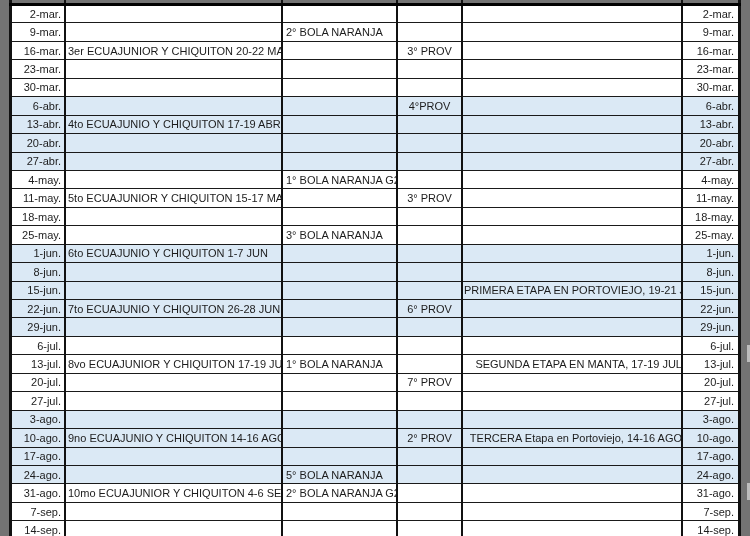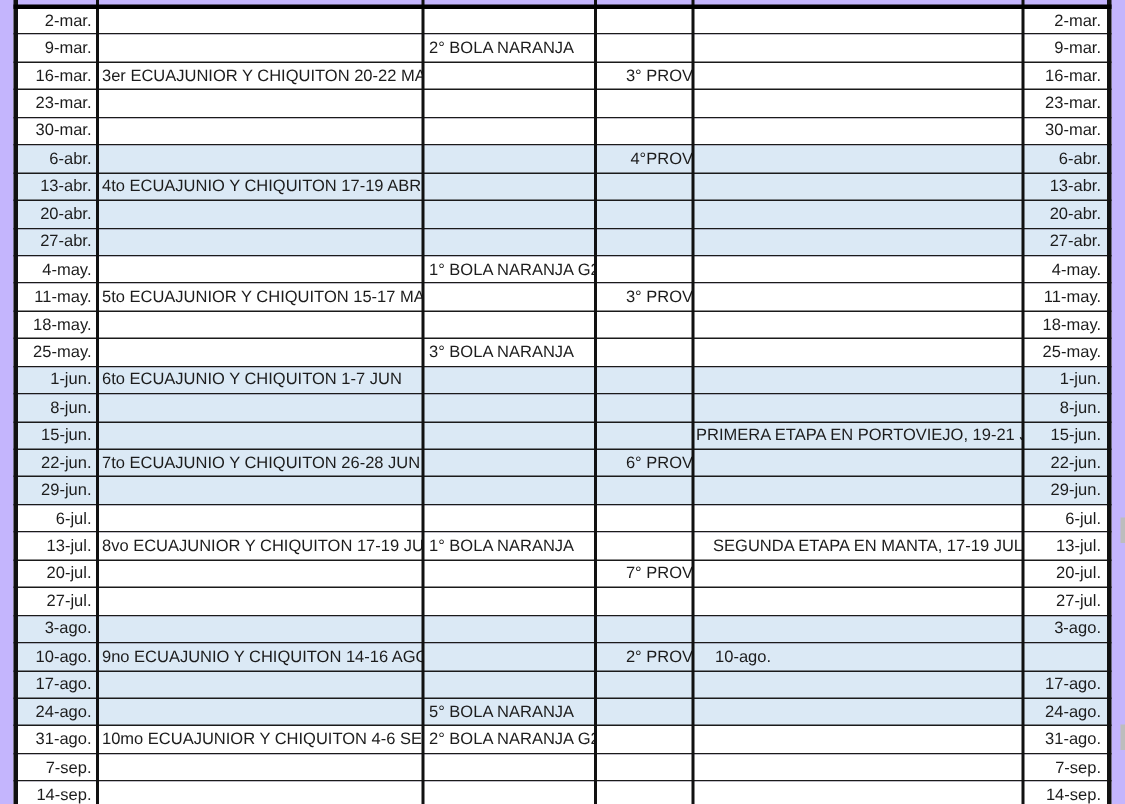--- a/index.html
+++ b/index.html
@@ -3,7 +3,7 @@
 <meta charset="utf-8">
 <style>
   html,body{margin:0;padding:0;background:#fff;}
-  .stage{position:relative;width:750px;height:536px;overflow:hidden;background:#c4b5fd;
+  .stage{position:relative;width:750px;height:536px;overflow:hidden;background:#737373;
          font-family:"Liberation Sans",sans-serif;color:#1c1c1c;}
   
   .rows{position:absolute;left:9px;top:5px;width:732px;}

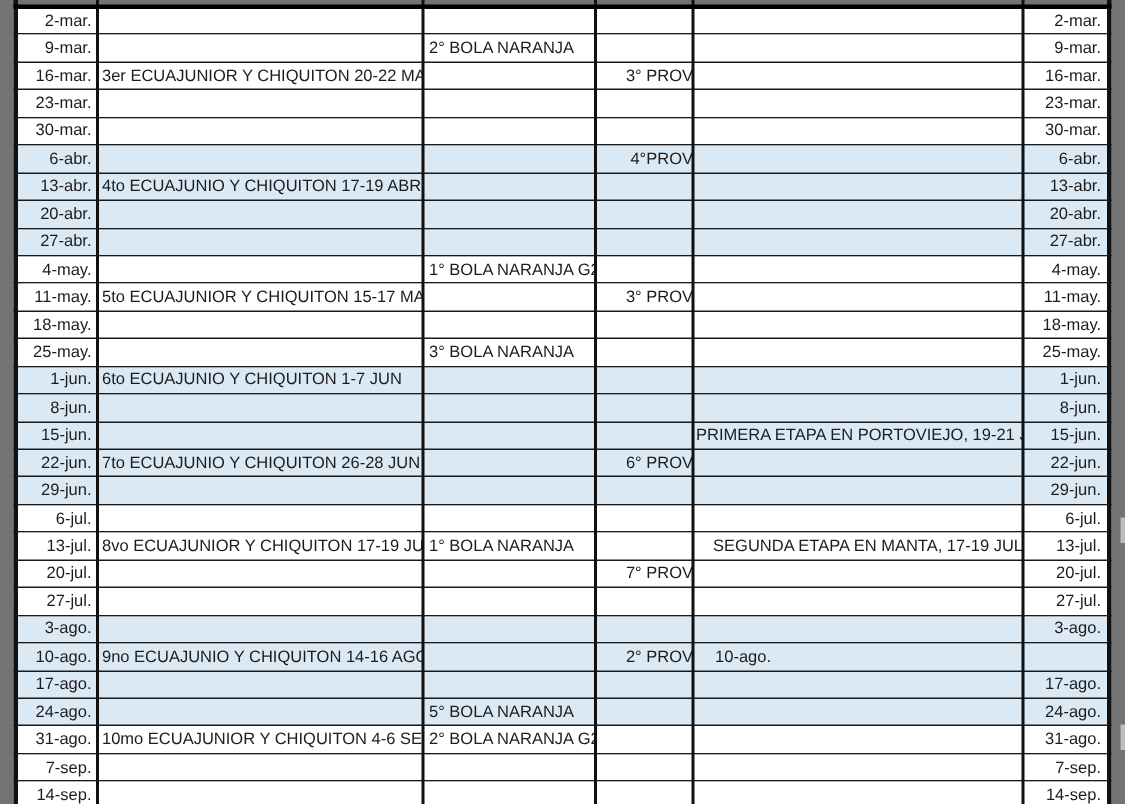--- a/index.html
+++ b/index.html
@@ -14,7 +14,7 @@
   .c-date {width:56px;text-align:right;padding-right:4px;}
   .c-event{width:217px;text-align:left;padding-left:3px;}
   .c-bola {width:115px;text-align:left;padding-left:4px;padding-right:2px;}
-  .c-prov {width:65px;text-align:right;}
+  .c-prov {width:65px;text-align:center;}
   .c-etapa{width:220px;text-align:right;padding-left:2px;}
   .c-rdate{width:59px;text-align:right;padding-right:7px;}
   

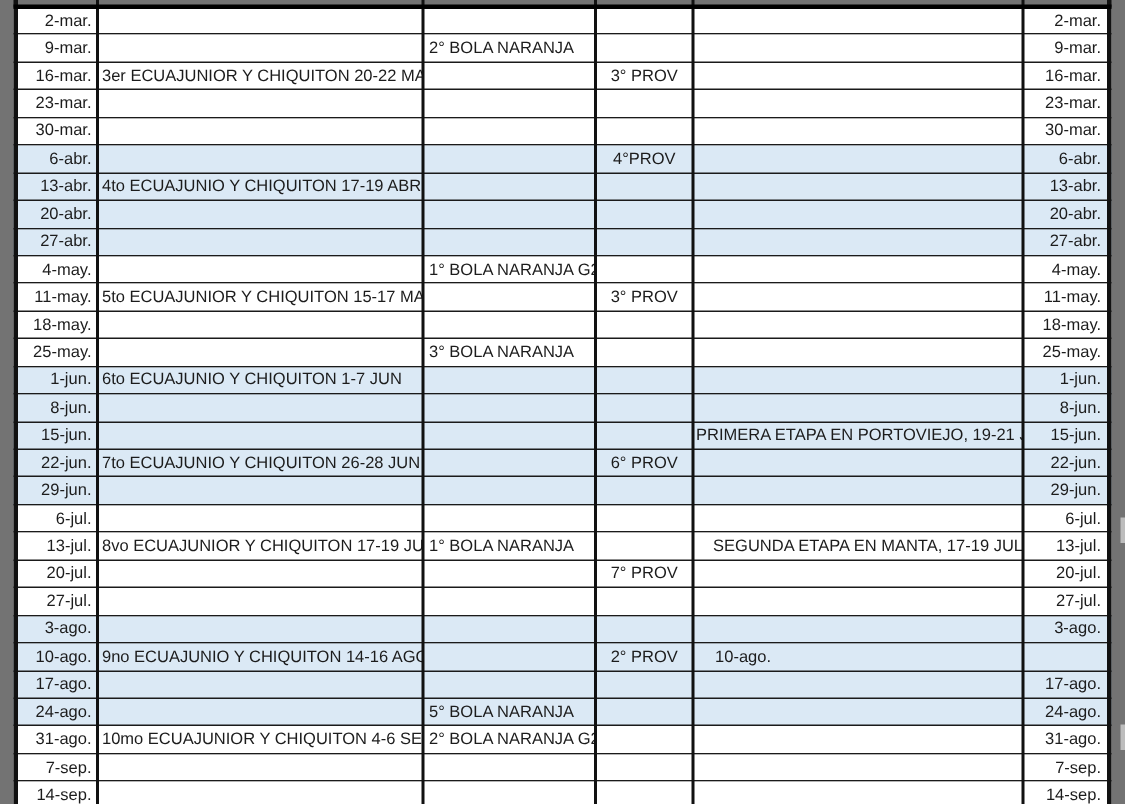--- a/index.html
+++ b/index.html
@@ -225,6 +225,7 @@
         <div class="cell c-event">9no ECUAJUNIO Y CHIQUITON 14-16 AGO</div>
         <div class="cell c-bola"></div>
         <div class="cell c-prov">2° PROV</div>
+        <div class="cell c-etapa">TERCERA Etapa en Portoviejo, 14-16 AGO</div>
         <div class="cell c-rdate">10-ago.</div>
       </div>
       <div class="row shaded">

